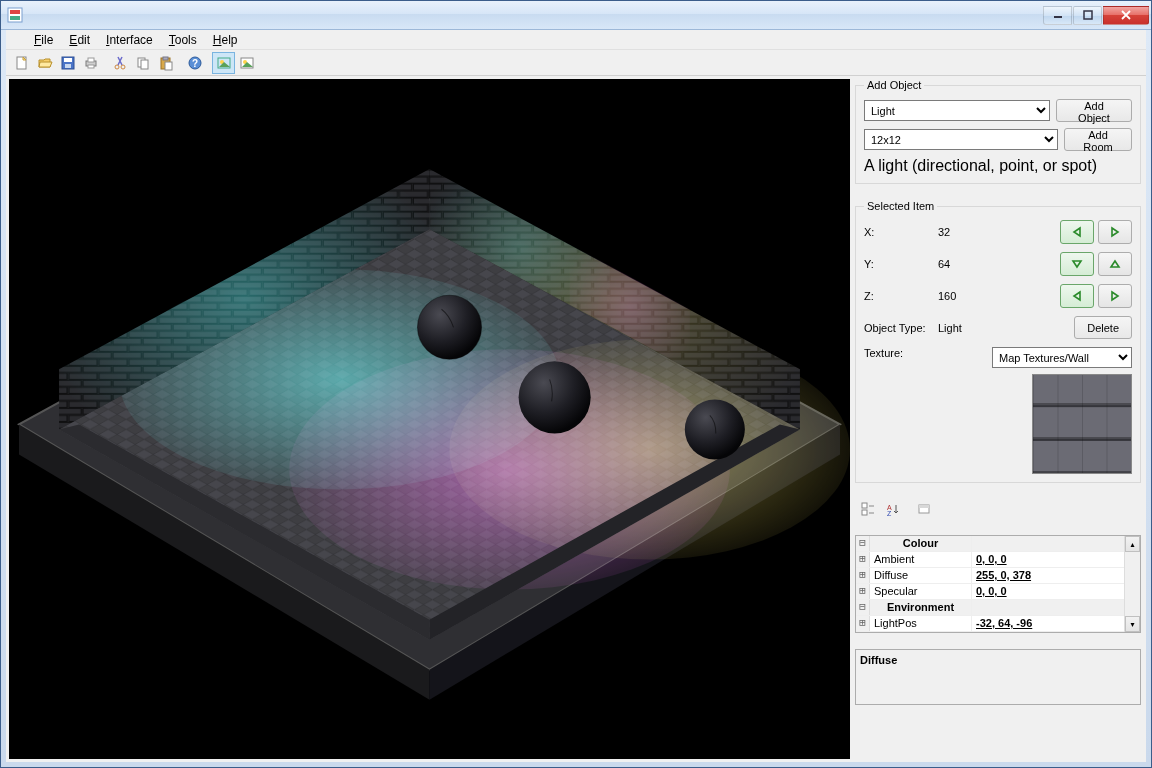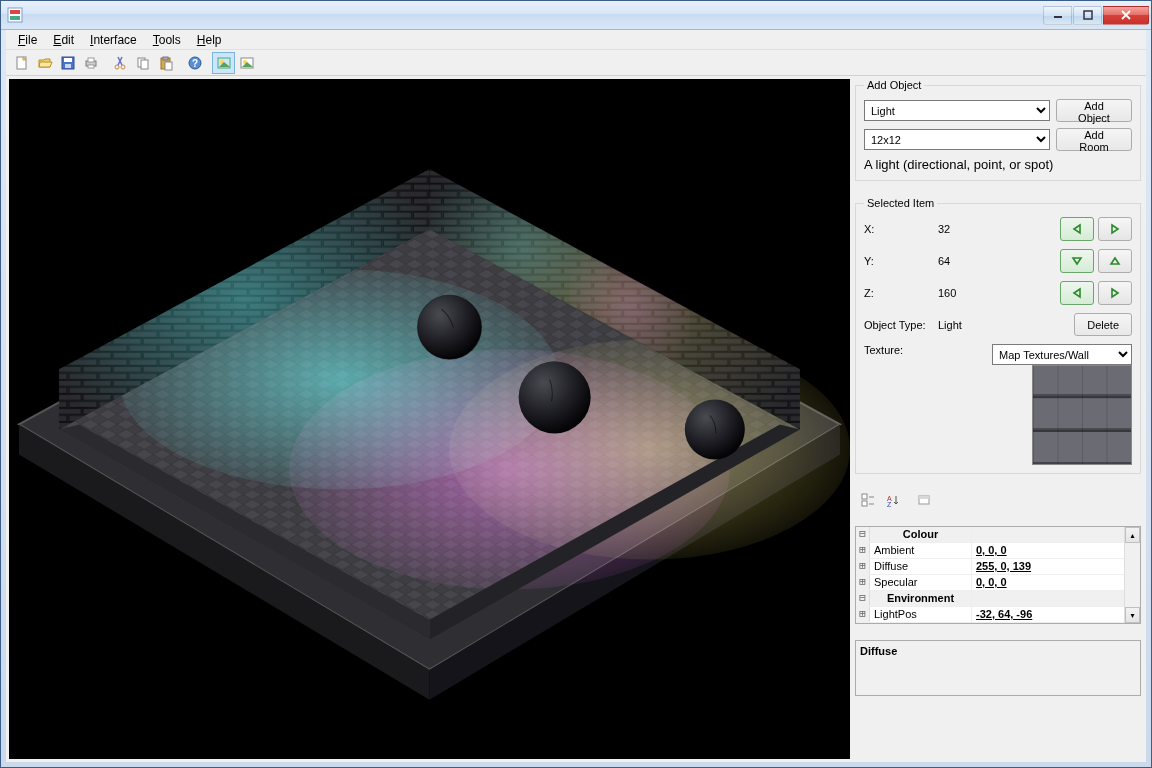--- a/index.html
+++ b/index.html
@@ -71,7 +71,7 @@
   background: #f0f0f0;
   display: flex;
   align-items: center;
-  padding: 0 4px;
+  padding: 0 20px;
   border-bottom: 1px solid #e0e0e0;
 }
 .menu-item {

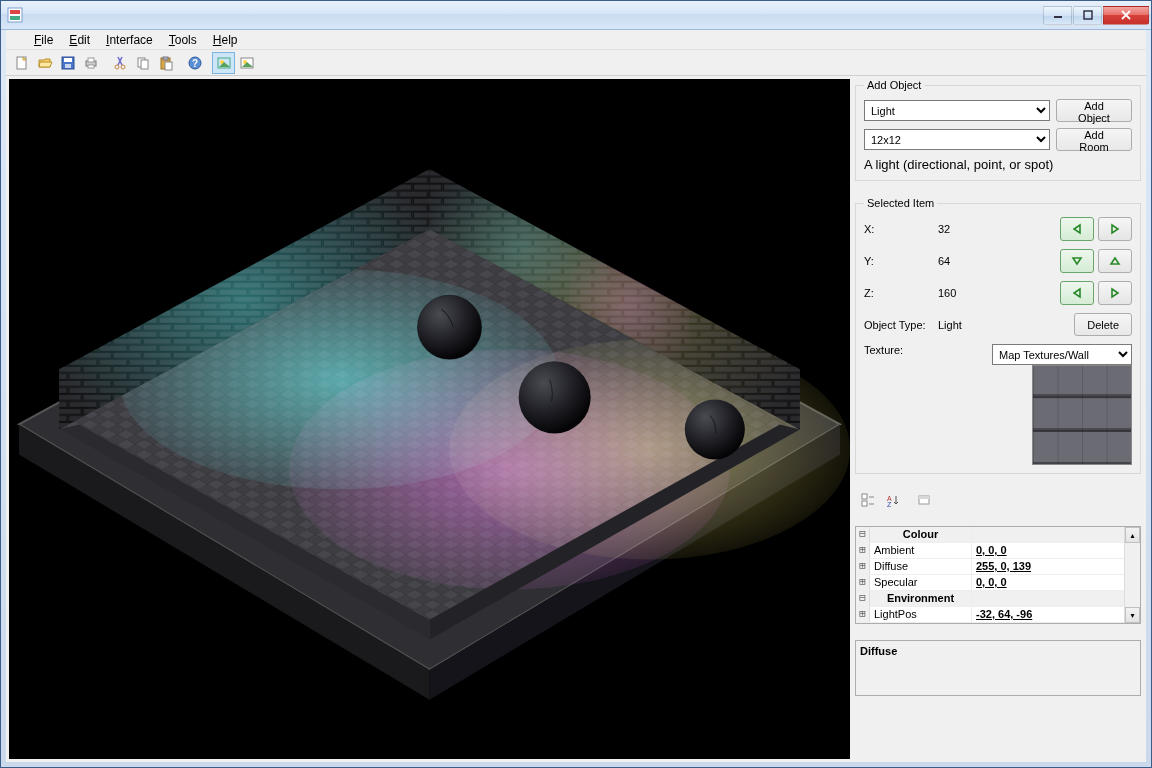--- a/index.html
+++ b/index.html
@@ -489,7 +489,7 @@
             <select style="flex:1">
               <option>12x12</option>
             </select>
-            <button class="btn" style="width:76px">Add Room</button>
+            <button class="btn" style="width:68px">Add Room</button>
           </div>
           <div class="desc">A light (directional, point, or spot)</div>
         </fieldset>

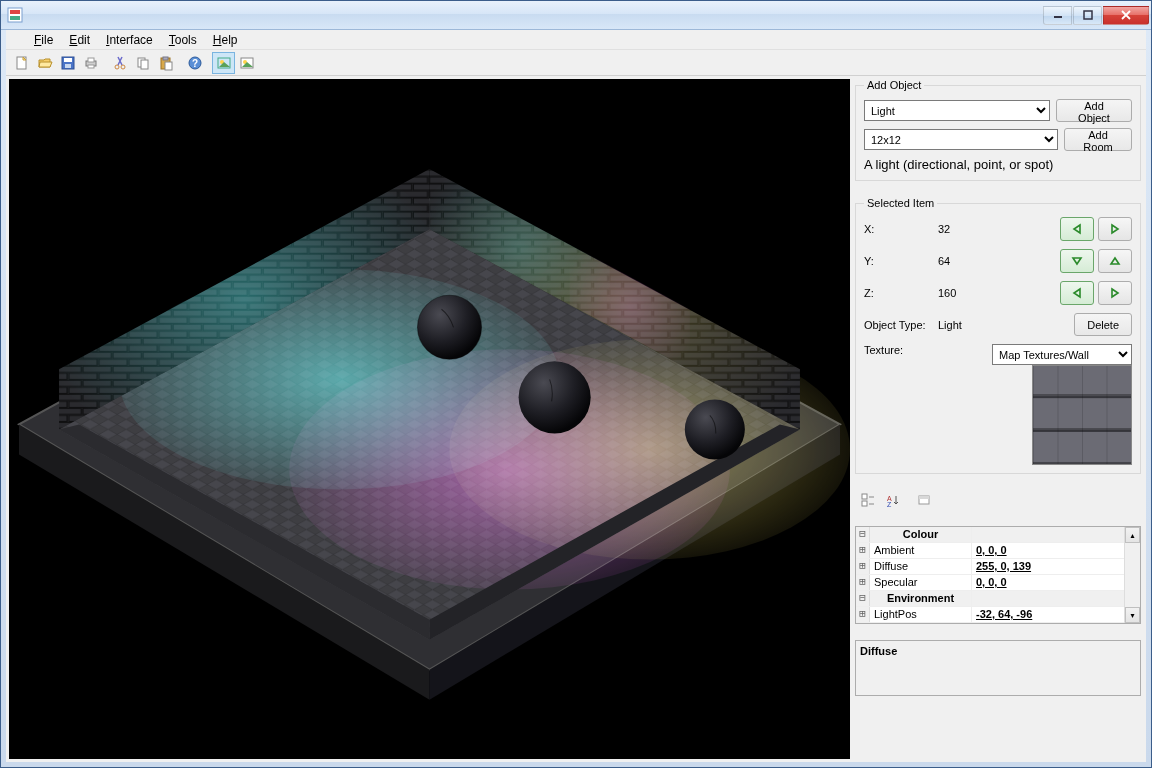--- a/index.html
+++ b/index.html
@@ -164,7 +164,7 @@
   cursor: pointer;
 }
 .desc {
-  font-size: 13px;
+  font-size: 16px;
   margin-top: 4px;
 }
 .coord-row {

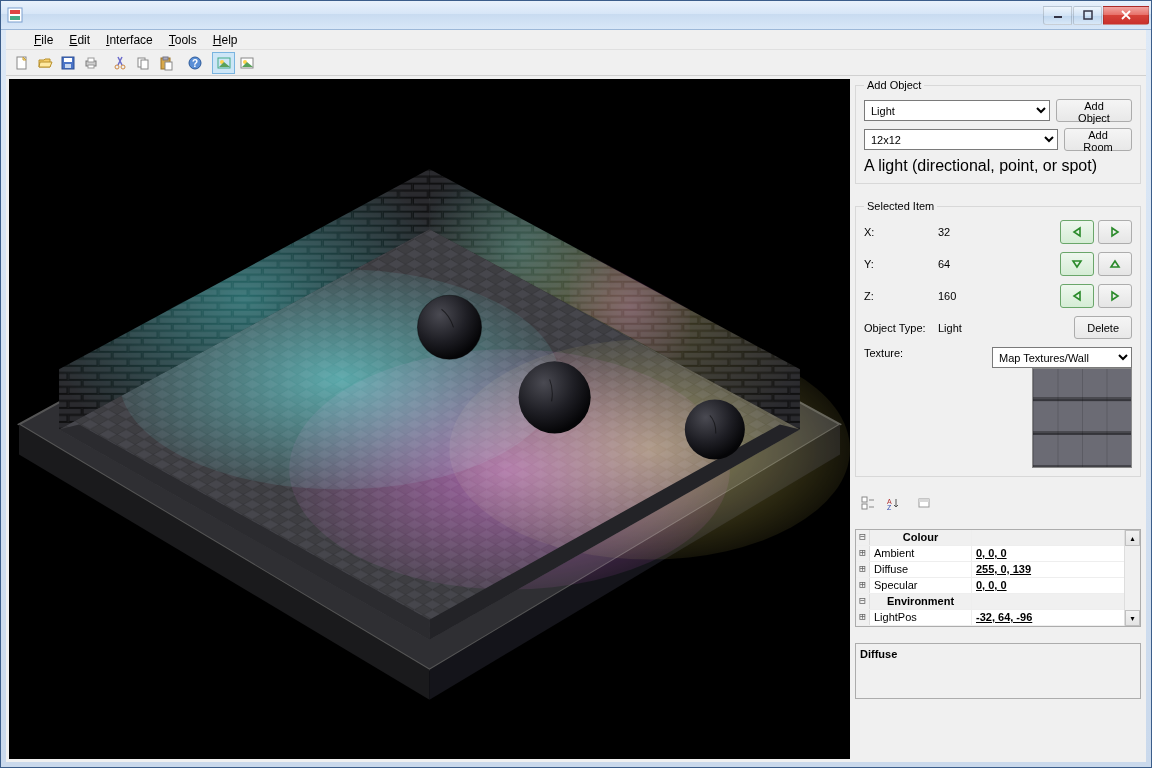--- a/index.html
+++ b/index.html
@@ -202,6 +202,7 @@
   display: grid;
   grid-template-columns: 120px auto;
   align-items: start;
+  margin-bottom: 6px;
 }
 .tex-preview {
   width: 100px;

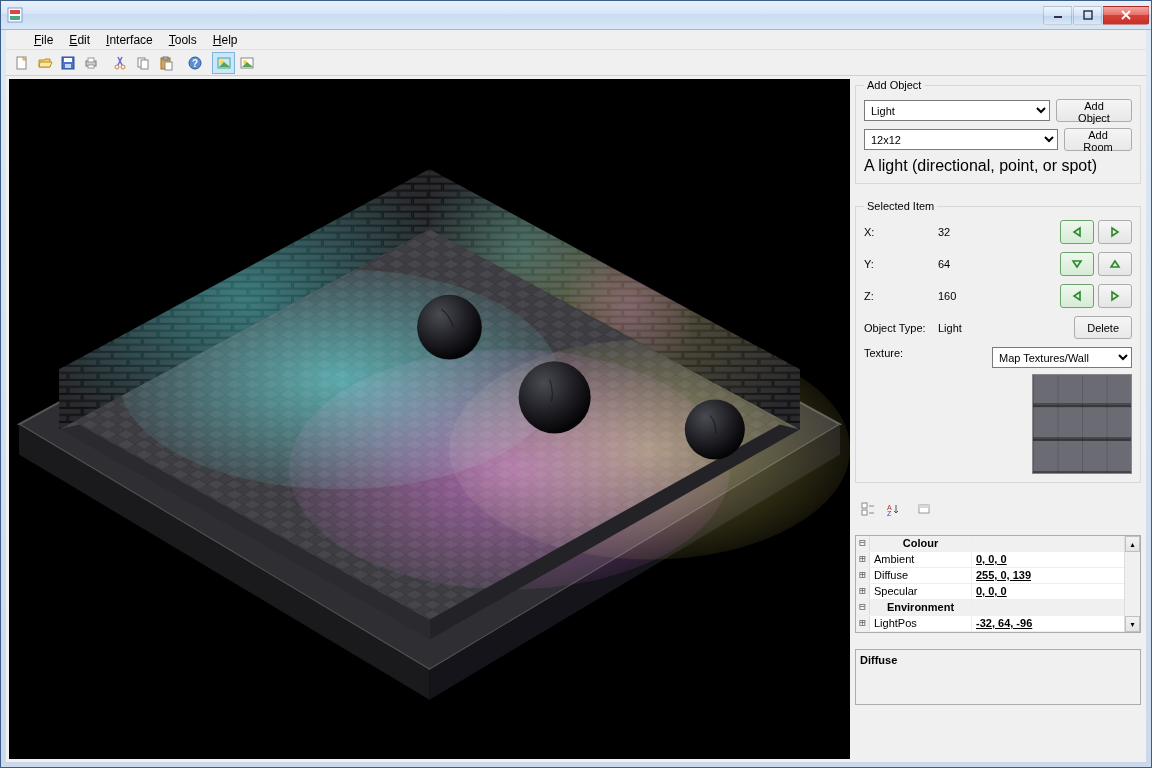--- a/index.html
+++ b/index.html
@@ -605,7 +605,7 @@
               <div class="pg-row">
                 <div class="pg-exp">⊞</div>
                 <div class="pg-name">Diffuse</div>
-                <div class="pg-val">255, 0, 139</div>
+                <div class="pg-val">255, 0, 378</div>
               </div>
               <div class="pg-row">
                 <div class="pg-exp">⊞</div>

